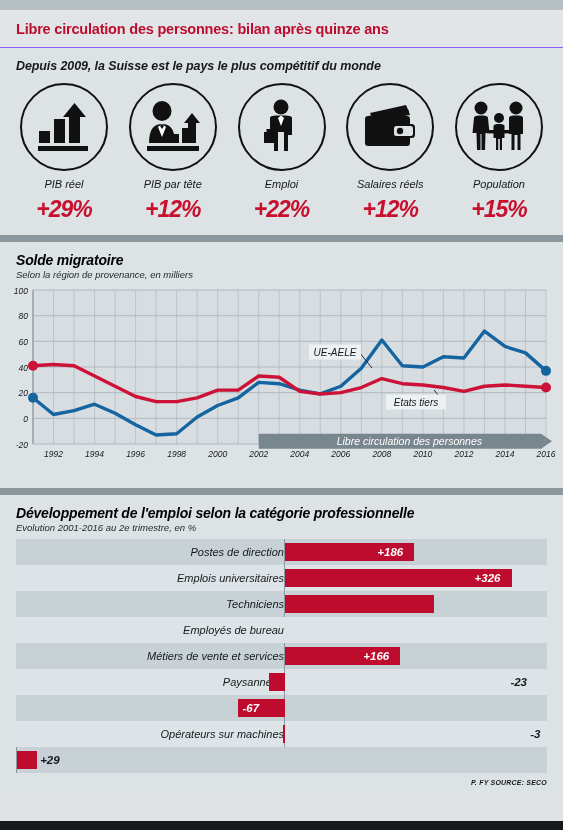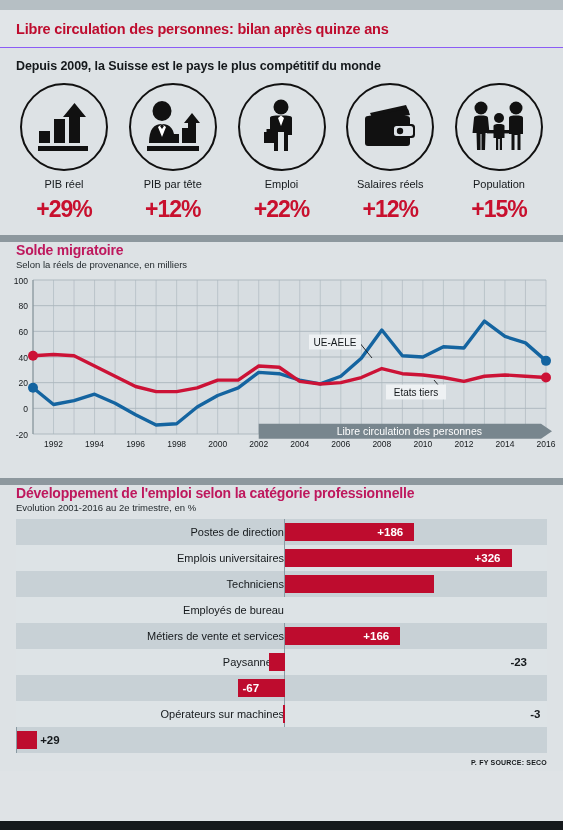--- a/index.html
+++ b/index.html
@@ -19,7 +19,7 @@
   .titlebar .t{
     color:#be0c2e;font-weight:bold;font-size:14.5px;letter-spacing:-0.2px;
   }
-  .sect{background:#dde2e5;}
+  .sect{background:#dde2e5;font-style:italic;}
   .divider{height:7px;background:#8d989e;}
   .subhead{
     padding:11px 16px 4px 16px;font-weight:bold;font-size:12.5px;color:#15191c;

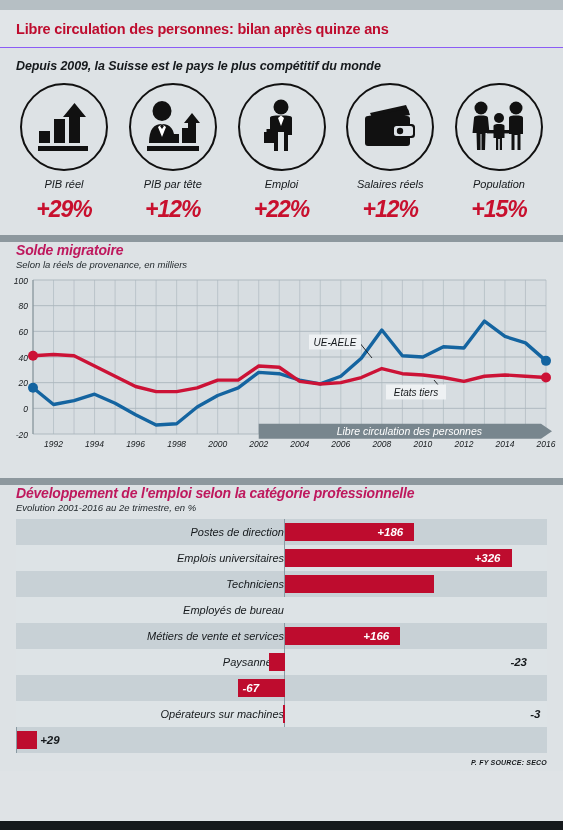--- a/index.html
+++ b/index.html
@@ -26,7 +26,7 @@
     letter-spacing:-0.1px;
   }
   .secttitle{
-    padding:0 16px 0 16px;font-weight:bold;font-size:14px;color:#be185d;
+    padding:10px 16px 0 16px;font-weight:bold;font-size:14px;color:#000000;
     letter-spacing:-0.2px;
   }
   .sectsub{

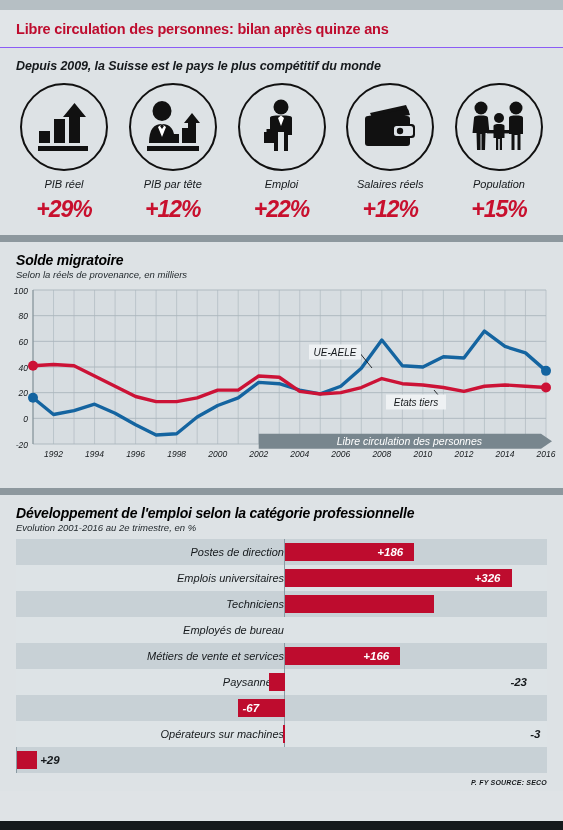--- a/index.html
+++ b/index.html
@@ -171,7 +171,7 @@
 
 <div class="sect">
   <div class="secttitle">Solde migratoire</div>
-  <div class="sectsub">Selon la réels de provenance, en milliers</div>
+  <div class="sectsub">Selon la région de provenance, en milliers</div>
   <div class="linewrap">
     <svg class="linechart" id="linesvg" width="563" height="200" viewBox="0 0 563 200">
         <rect x="33" y="6" width="513" height="154" fill="#d7dde1"></rect>

